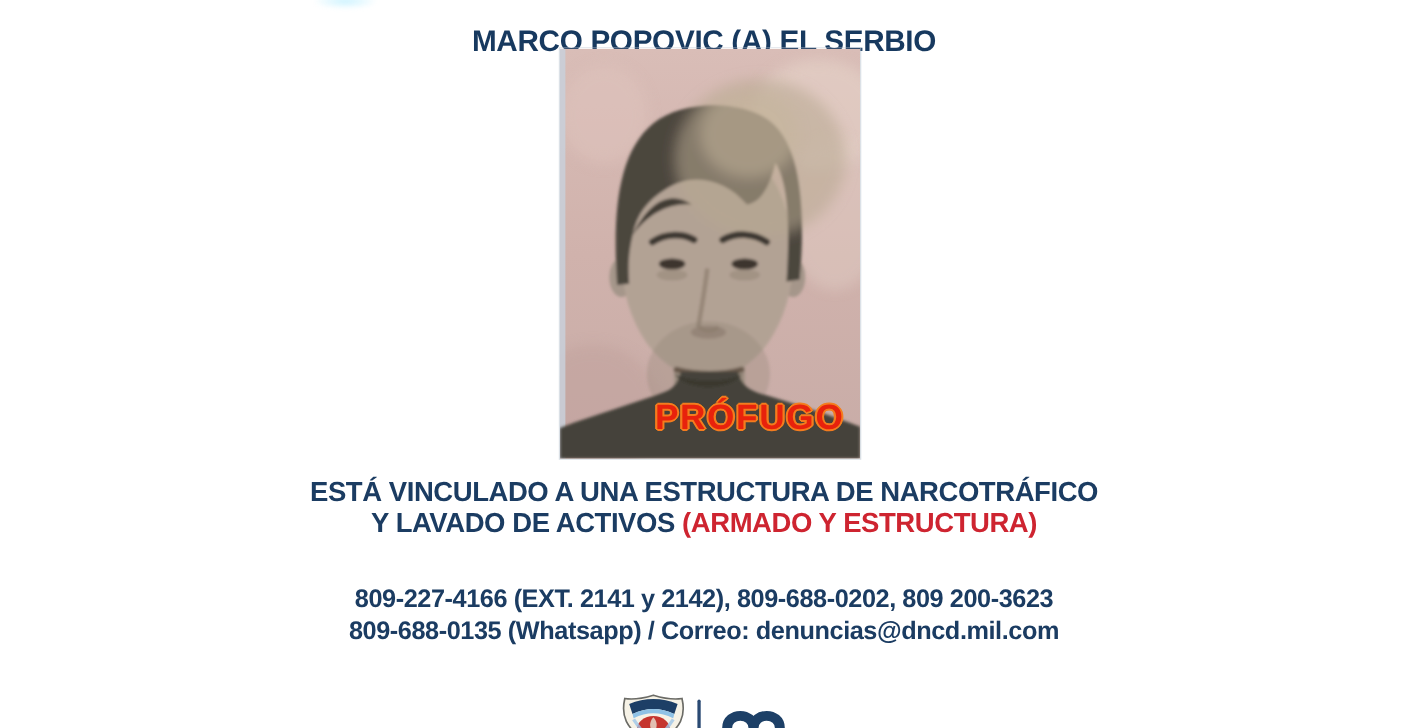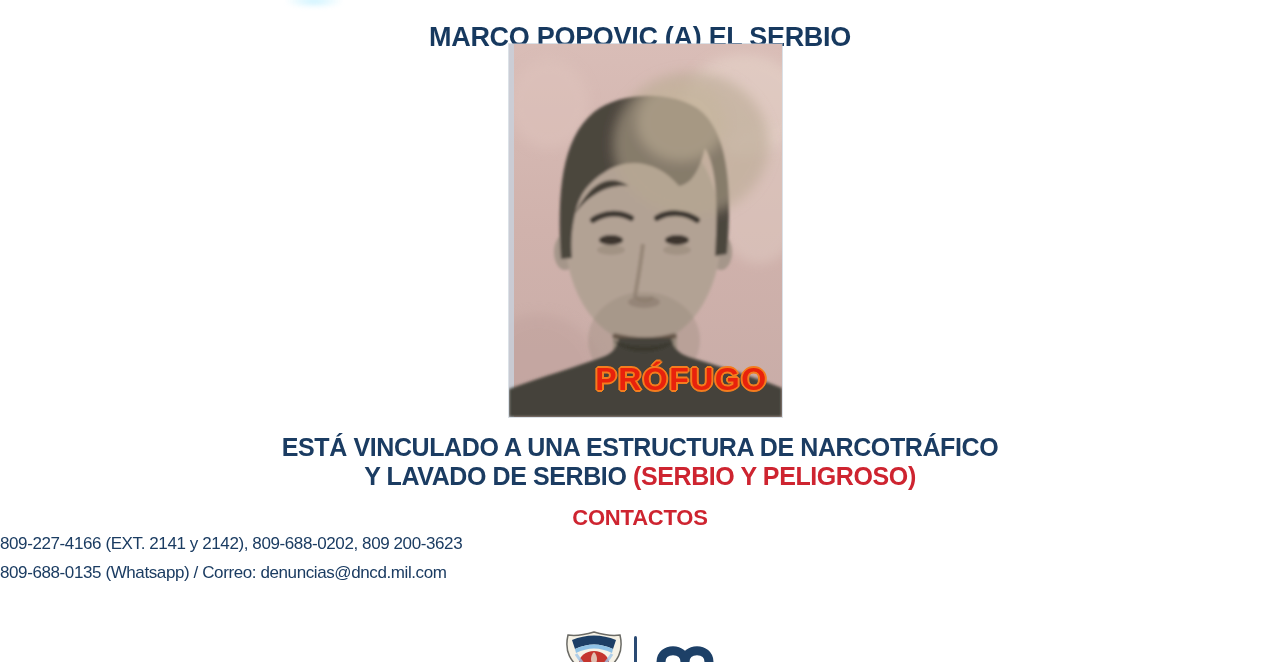--- a/index.html
+++ b/index.html
@@ -153,7 +153,7 @@
 
   <div class="statement">
     <div>ESTÁ VINCULADO A UNA ESTRUCTURA DE NARCOTRÁFICO</div>
-    <div><span>Y LAVADO DE SERBIO</span>&nbsp;<span class="red">(SERBIO Y PELIGROSO)</span></div>
+    <div><span>Y LAVADO DE ACTIVOS</span>&nbsp;<span class="red">(SERBIO Y PELIGROSO)</span></div>
   </div>
 
   <div class="contacts-heading">CONTACTOS</div>

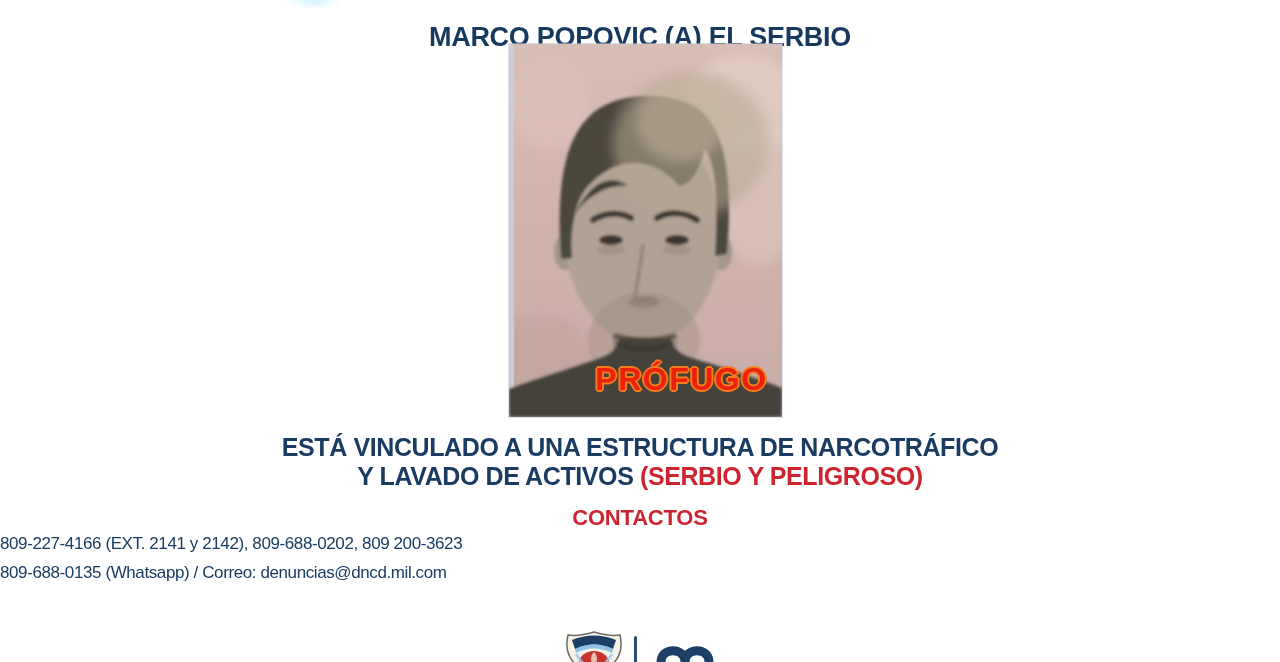--- a/index.html
+++ b/index.html
@@ -153,7 +153,7 @@
 
   <div class="statement">
     <div>ESTÁ VINCULADO A UNA ESTRUCTURA DE NARCOTRÁFICO</div>
-    <div><span>Y LAVADO DE ACTIVOS</span>&nbsp;<span class="red">(SERBIO Y PELIGROSO)</span></div>
+    <div><span>Y LAVADO DE ACTIVOS</span>&nbsp;<span class="red">(ARMADO Y ESTRUCTURA)</span></div>
   </div>
 
   <div class="contacts-heading">CONTACTOS</div>

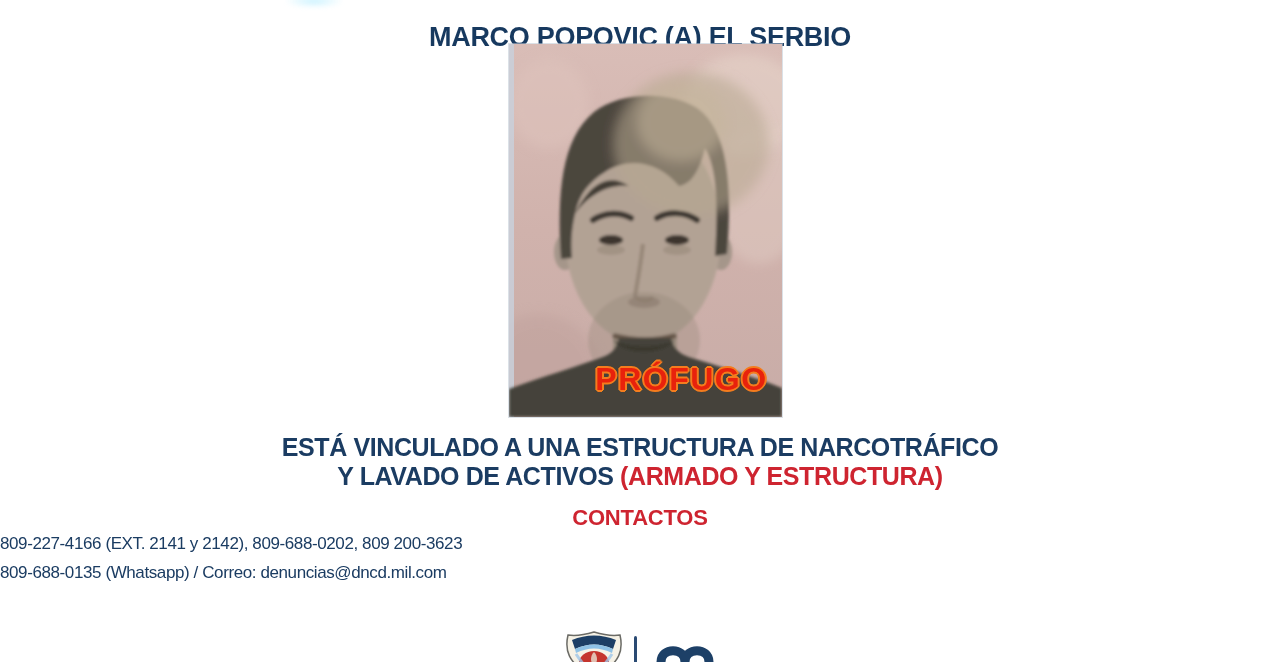--- a/index.html
+++ b/index.html
@@ -156,7 +156,6 @@
     <div><span>Y LAVADO DE ACTIVOS</span>&nbsp;<span class="red">(ARMADO Y ESTRUCTURA)</span></div>
   </div>
 
-  <div class="contacts-heading">CONTACTOS</div>
 
   <div class="contacts">
     <div>809-227-4166 (EXT. 2141 y 2142), 809-688-0202, 809 200-3623</div>

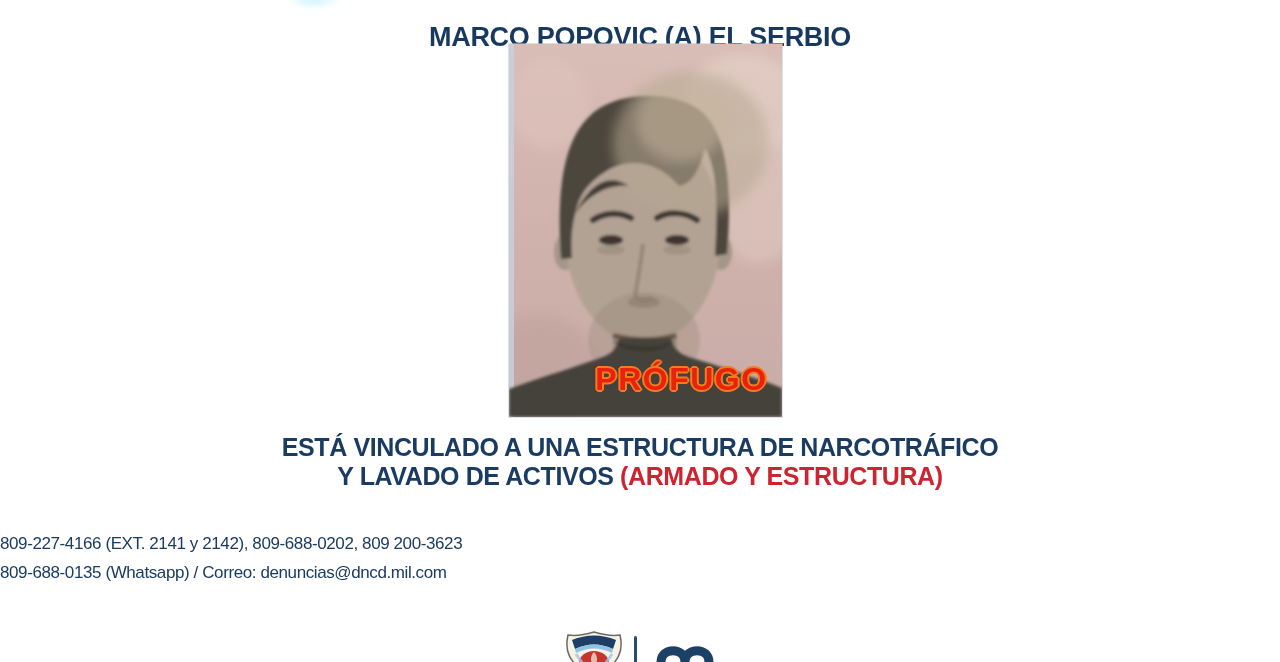--- a/index.html
+++ b/index.html
@@ -62,8 +62,9 @@
   }
   .contacts {
     position:absolute; left:0; top:530px; width:100%;
-    font-size:17px; line-height:28.5px;
-    font-weight:400; letter-spacing:-0.4px;
+    text-align:center;
+    font-size:23px; line-height:28.5px;
+    font-weight:700; letter-spacing:-0.4px;
     color:#1b3c62;
   }
   .footer {

